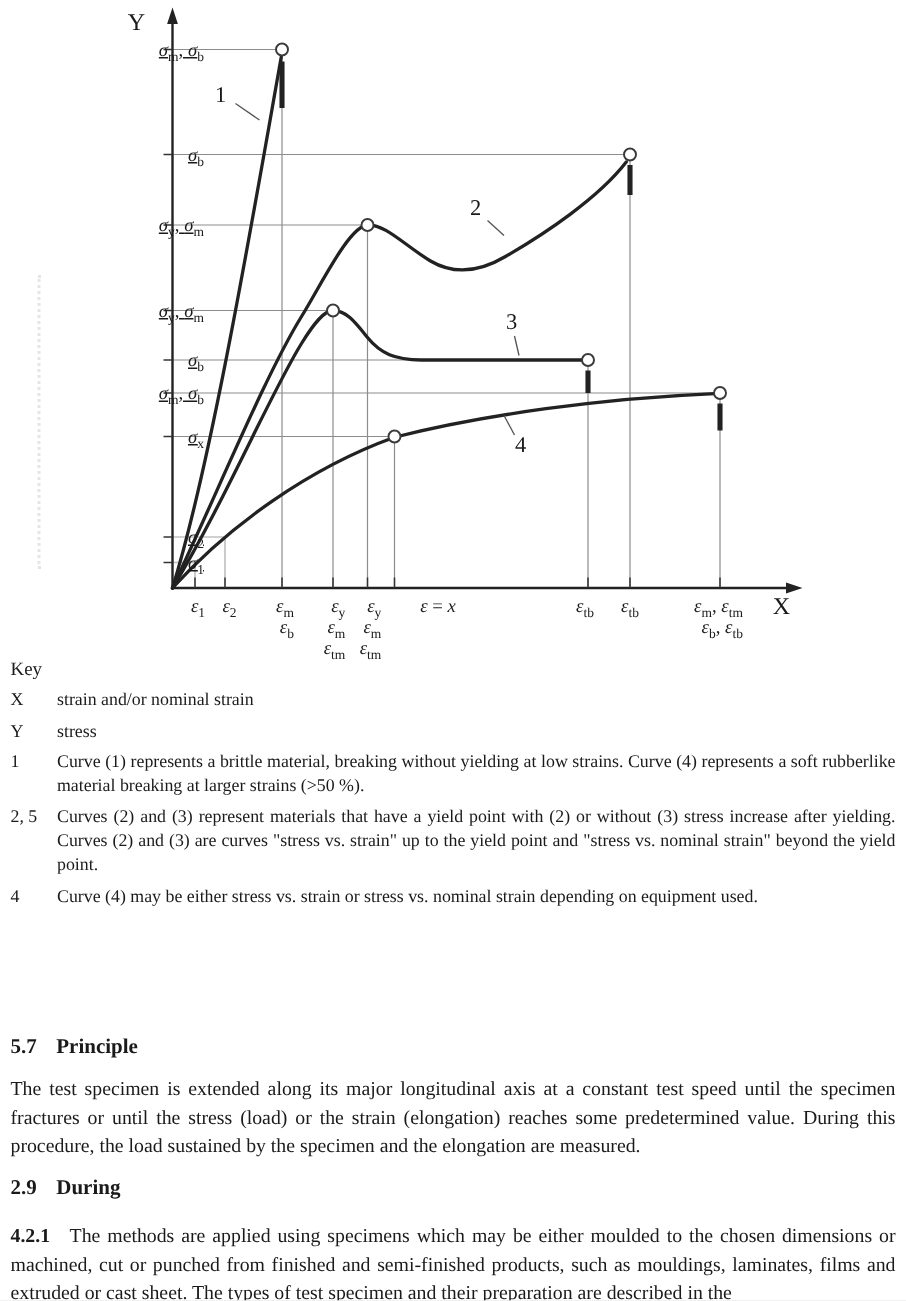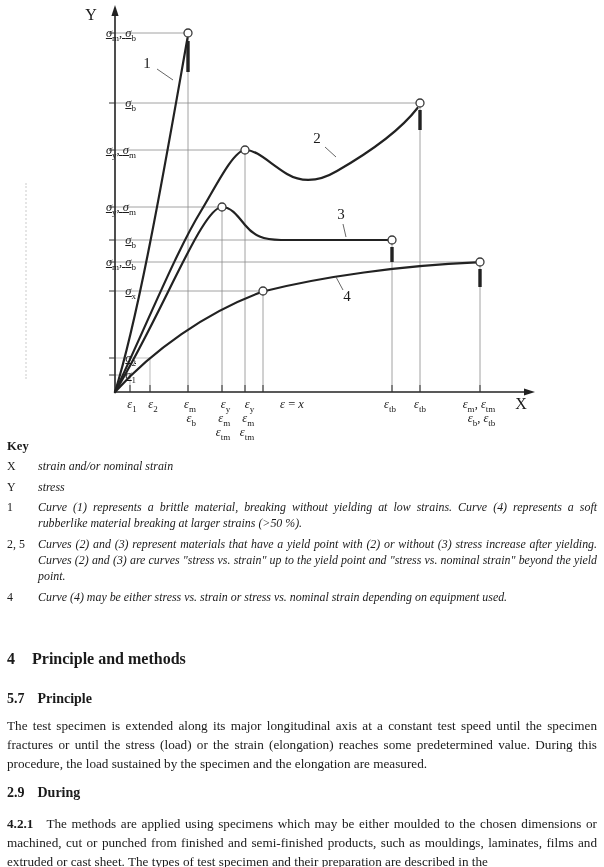--- a/index.html
+++ b/index.html
@@ -26,7 +26,7 @@
   .wm{position:absolute;left:25px;top:183px;height:196px;width:0;border-left:2px dotted rgba(0,0,0,0.10);}
   
   .key{position:absolute;left:7px;right:7px;top:438px;font-size:11.9px;line-height:1.33;}
-  .key-title{font-weight:bold;font-size:12.6px;margin-bottom:4px;}
+  .key-title{font-weight:normal;font-size:12.6px;margin-bottom:4px;}
   .key-row{display:flex;margin-bottom:5px;}
   .key-sym{flex:0 0 31px;}
   .key-text{flex:1;text-align:justify;font-style:italic;}

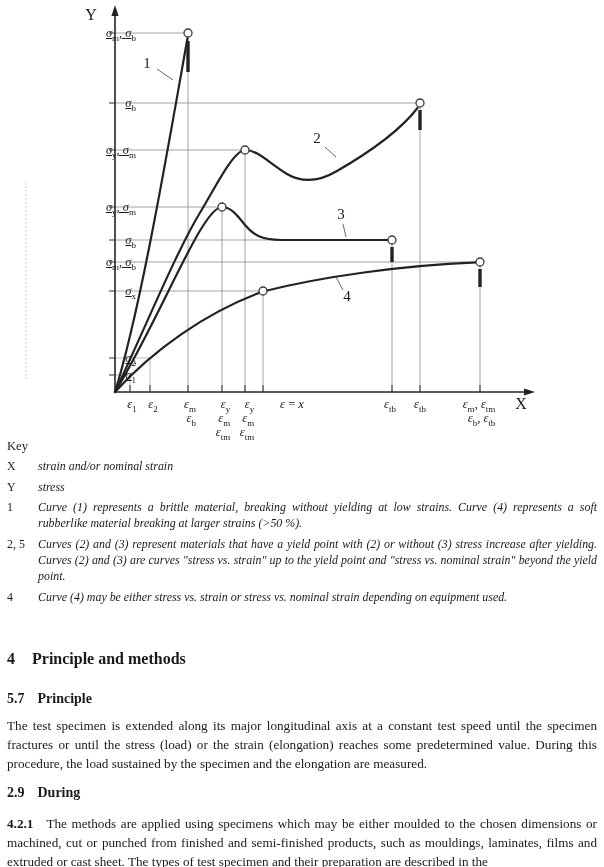--- a/index.html
+++ b/index.html
@@ -29,7 +29,7 @@
   .key-title{font-weight:normal;font-size:12.6px;margin-bottom:4px;}
   .key-row{display:flex;margin-bottom:5px;}
   .key-sym{flex:0 0 31px;}
-  .key-text{flex:1;text-align:justify;font-style:italic;}
+  .key-text{flex:1;text-align:justify;}
   
   .caption{position:absolute;top:597px;left:0;width:100%;text-align:center;font-weight:bold;font-size:13.5px;}
   .h-main{position:absolute;top:650px;left:7px;font-size:16px;font-weight:bold;}

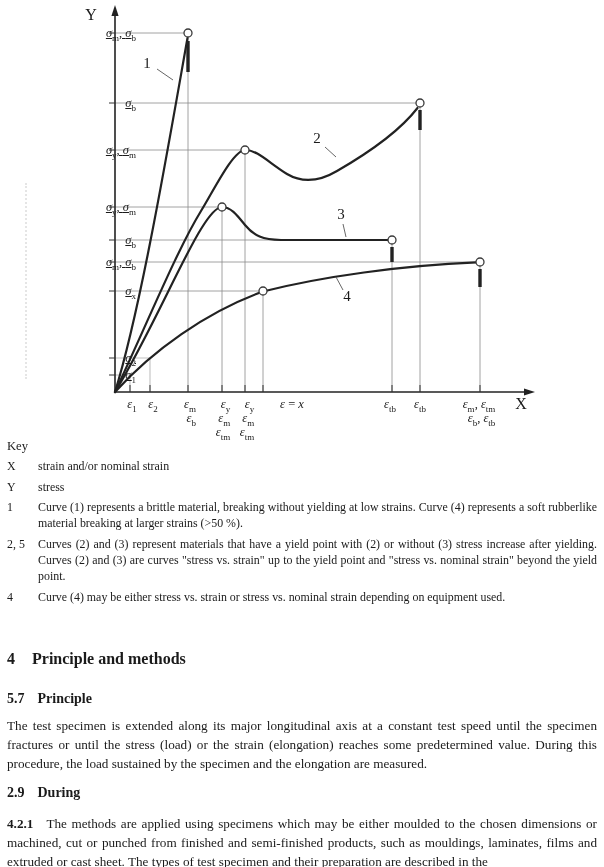--- a/index.html
+++ b/index.html
@@ -208,9 +208,6 @@
   </div>
 
 
-  <div class="h-main">
-    <span class="num">4</span><span>Principle and methods</span>
-  </div>
 
   <div class="h-sub h-41">
     <span class="num">5.7</span><span>Principle</span>

